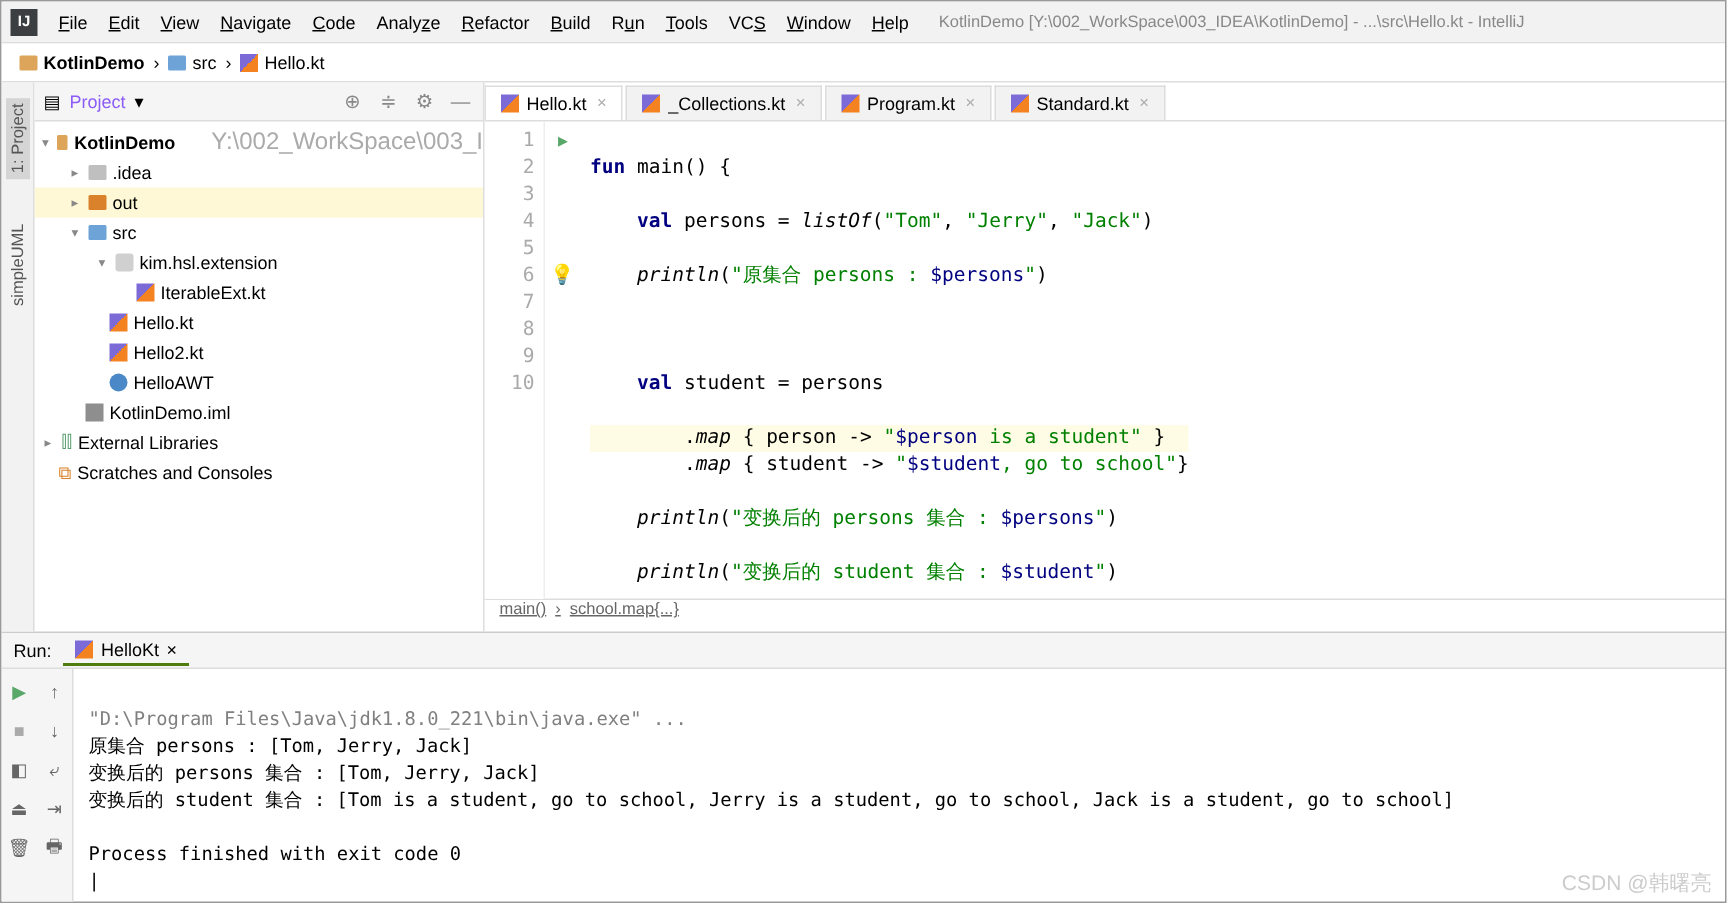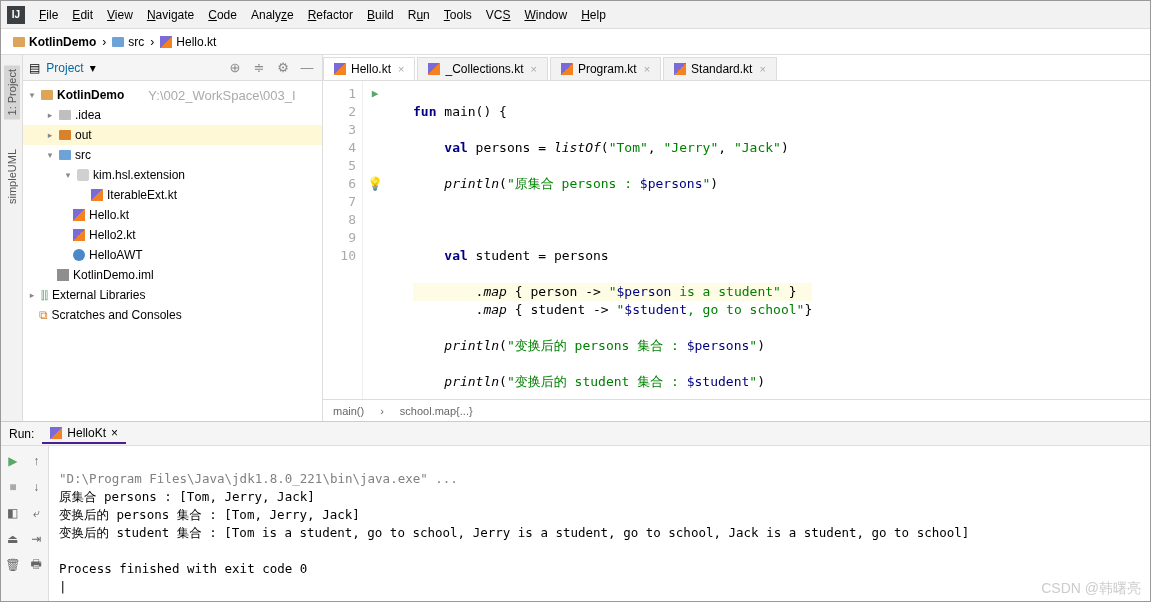--- a/index.html
+++ b/index.html
@@ -78,6 +78,7 @@
   <span class="menu-item">VC<u>S</u></span>
   <span class="menu-item"><u>W</u>indow</span>
   <span class="menu-item"><u>H</u>elp</span>
+  <span class="title-text">KotlinDemo [Y:\002_WorkSpace\003_IDEA\KotlinDemo] - ...\src\Hello.kt - IntelliJ</span>
 </div>
 
 <div class="navbar">

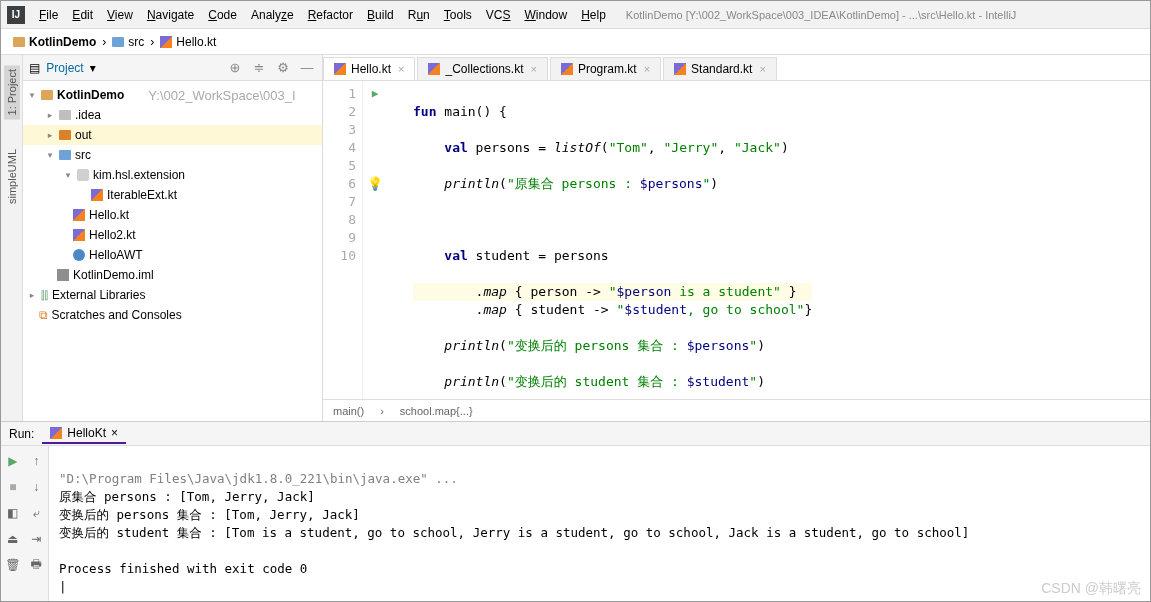--- a/index.html
+++ b/index.html
@@ -20,7 +20,7 @@
 .vlabel.sel { background:#d5d5d5; padding:4px 2px; }
 .sidebar { width: 300px; border-right: 1px solid #ddd; display:flex; flex-direction:column; }
 .sidebar-header { display:flex; align-items:center; height:26px; padding:0 6px; border-bottom:1px solid #ddd; background:#f5f5f5; gap:6px; }
-.sidebar-header .title { font-weight:normal; color:#0369a1; }
+.sidebar-header .title { font-weight:normal; color:#8b5cf6; }
 .sidebar-header .spacer { flex:1; }
 .hdr-btn { width:18px; height:18px; display:flex; align-items:center; justify-content:center; color:#888; cursor:pointer; font-size:13px; }
 .tree { padding: 4px 0; font-size:12px; overflow:auto; flex:1; }

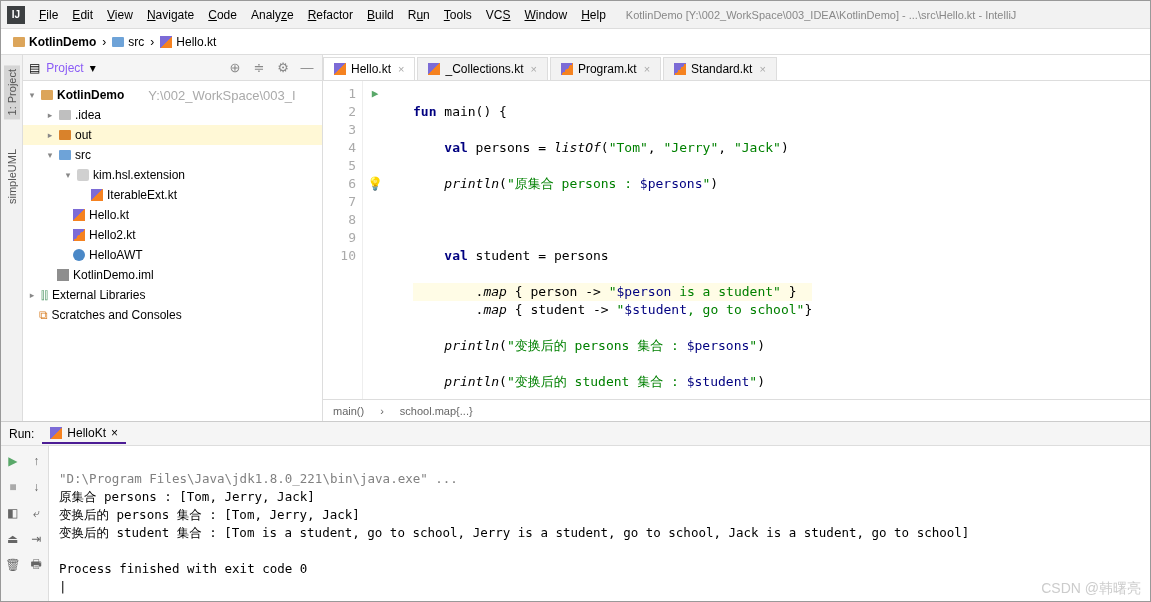--- a/index.html
+++ b/index.html
@@ -27,7 +27,7 @@
 .tree-row { display:flex; align-items:center; height:20px; padding-left:4px; gap:4px; white-space:nowrap; cursor:pointer; }
 .tree-row.sel { background:#fff8d6; }
 .arrow { width:10px; color:#888; font-size:9px; text-align:center; }
-.tree-path { color:#aaa; font-size:13px; margin-left:20px; }
+.tree-path { color:#aaa; font-size:16px; margin-left:20px; }
 .pkg-icon { width:12px; height:12px; background:#d0d0d0; border-radius:2px; display:inline-block; }
 .lib-icon { color:#5a9e6f; font-size:11px; }
 .editor { flex:1; display:flex; flex-direction:column; }

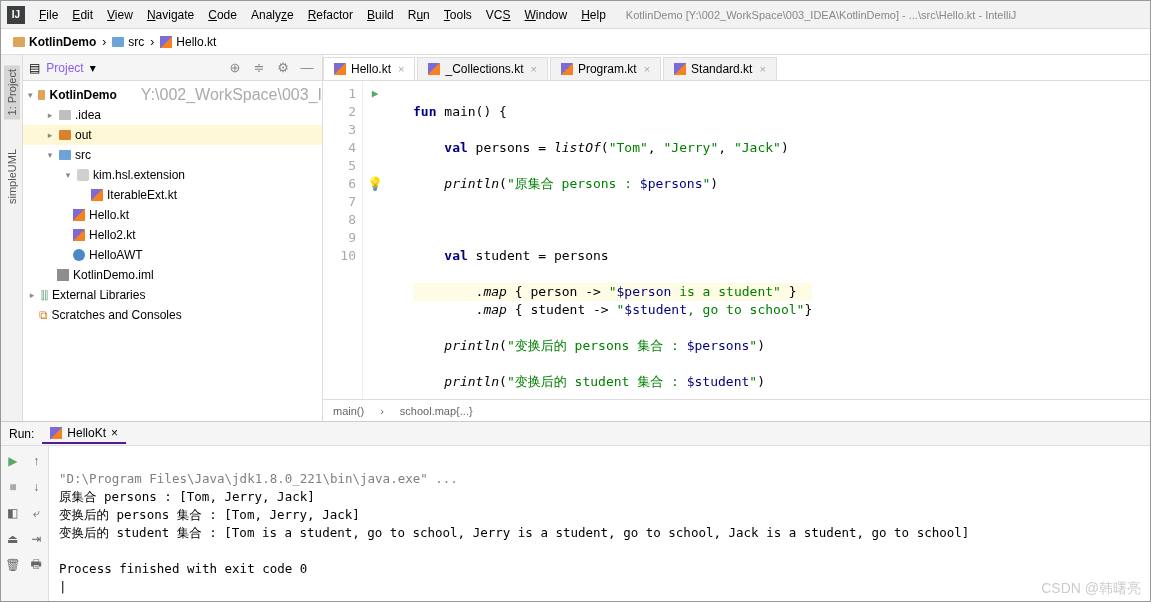--- a/index.html
+++ b/index.html
@@ -40,7 +40,7 @@
 .gutter2 { width:24px; padding-top:4px; line-height:18px; text-align:center; }
 .run-glyph { color:#59a869; font-size:11px; }
 .bulb { color:#e2a100; font-size:13px; }
-.code { padding:4px 0 4px 6px; line-height:18px; white-space:pre;margin-left:20px; }
+.code { padding:4px 0 4px 6px; line-height:18px; white-space:pre; }
 .hl-line { background:#fffce6; display:inline-block; width:100%; }
 .kw { color:#000080; font-weight:bold; }
 .it { font-style:italic; color:#000; }

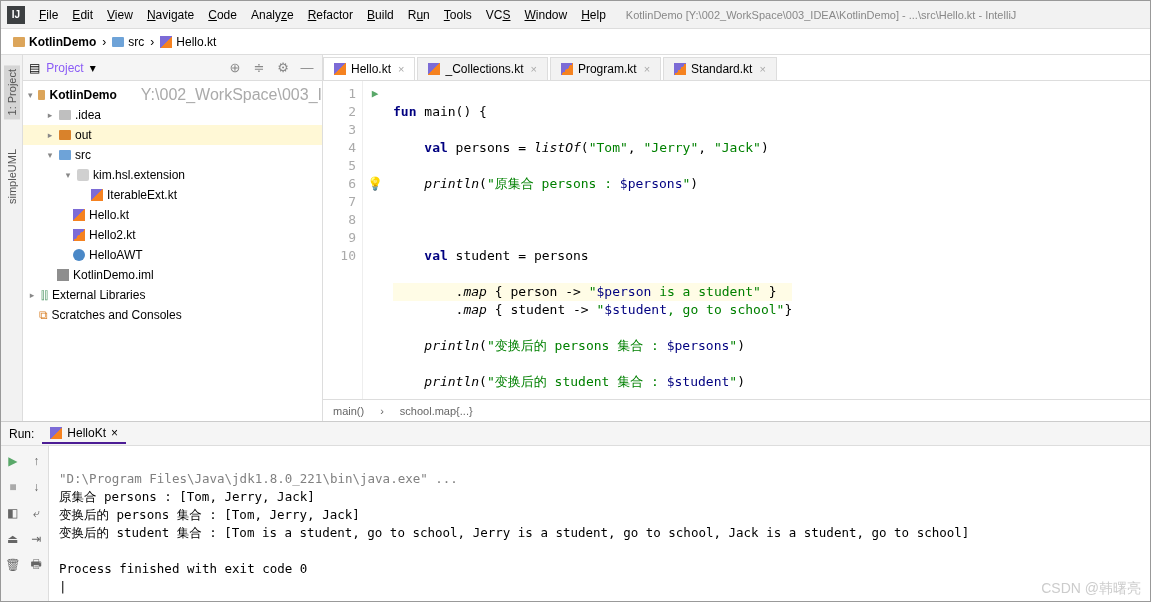--- a/index.html
+++ b/index.html
@@ -46,7 +46,7 @@
 .it { font-style:italic; color:#000; }
 .str { color:#008000; }
 .tmpl { color:#000080; }
-.breadcrumb2 { height:22px; border-top:1px solid #ddd; display:flex; align-items:center; padding:0 10px; font-size:11px; color:#666; gap:16px; }
+.breadcrumb2 { height:22px; border-top:1px solid #ddd; display:flex; align-items:flex-start; padding:0 10px; font-size:11px; color:#666; gap:6px;text-decoration:underline; }
 .run-panel { height:222px; border-top:1px solid #ccc; display:flex; flex-direction:column; }
 .run-header { height:24px; display:flex; align-items:center; padding:0 8px; background:#f5f5f5; border-bottom:1px solid #ddd; gap:8px; }
 .run-tab { display:flex; align-items:center; gap:5px; padding:2px 8px; border-bottom:2px solid #4c1d95; }

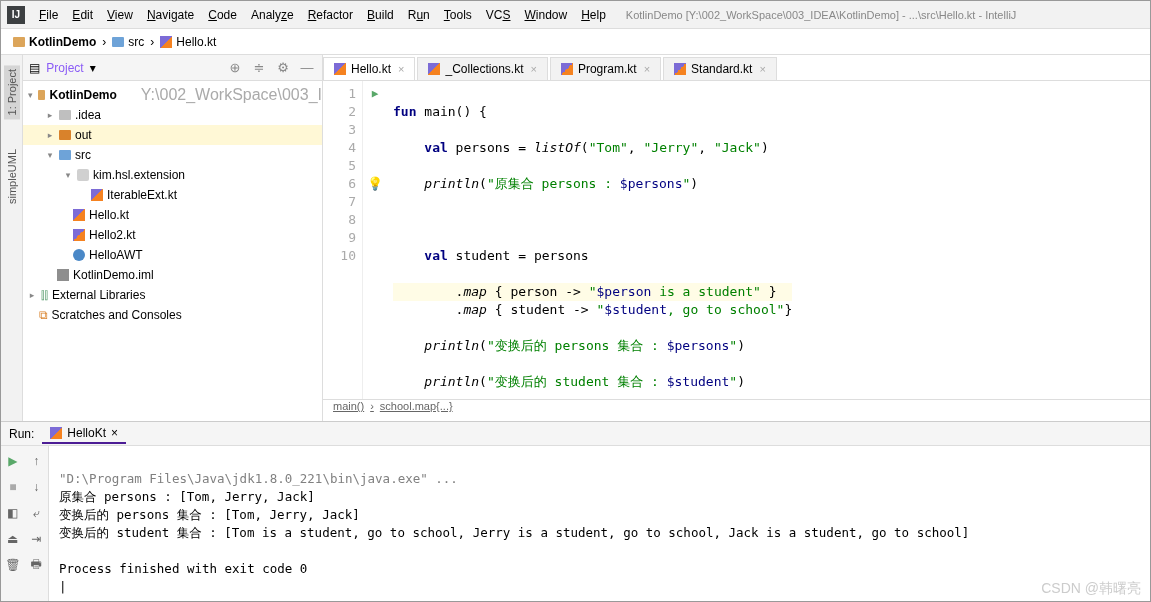--- a/index.html
+++ b/index.html
@@ -49,7 +49,7 @@
 .breadcrumb2 { height:22px; border-top:1px solid #ddd; display:flex; align-items:flex-start; padding:0 10px; font-size:11px; color:#666; gap:6px;text-decoration:underline; }
 .run-panel { height:222px; border-top:1px solid #ccc; display:flex; flex-direction:column; }
 .run-header { height:24px; display:flex; align-items:center; padding:0 8px; background:#f5f5f5; border-bottom:1px solid #ddd; gap:8px; }
-.run-tab { display:flex; align-items:center; gap:5px; padding:2px 8px; border-bottom:2px solid #4c1d95; }
+.run-tab { display:flex; align-items:center; gap:5px; padding:2px 8px; border-bottom:2px solid #4d7c0f; }
 .run-body { display:flex; flex:1; }
 .run-tools { width:48px; background:#f5f5f5; border-right:1px solid #ddd; display:flex; }
 .tool-col { width:24px; display:flex; flex-direction:column; align-items:center; gap:8px; padding-top:6px; }

